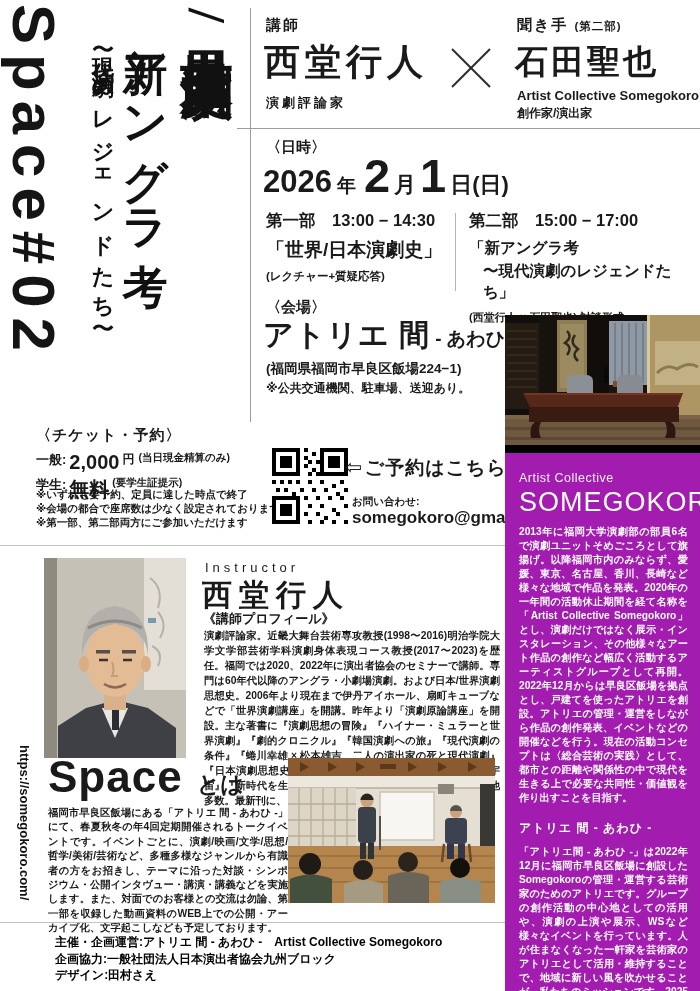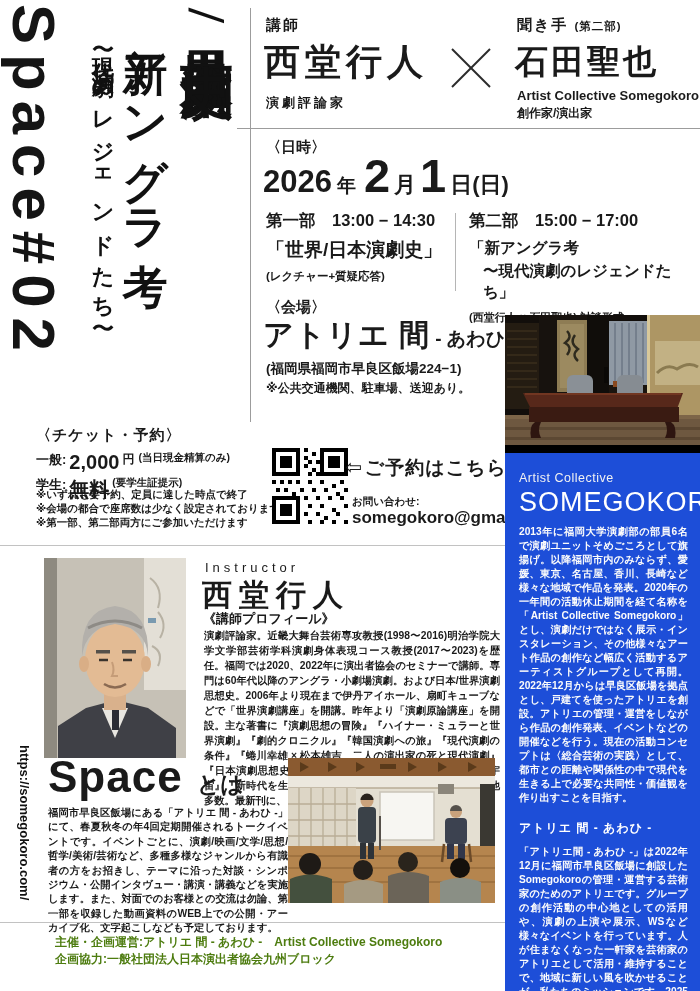--- a/index.html
+++ b/index.html
@@ -91,7 +91,7 @@
   #footer { left:55px; top:934px; font-size:12px; line-height:16.5px; color:#4d7c0f; }
 
   
-  #panel { left:505px; top:453px; width:195px; height:538px; background:#1d4ed8; color:#fff;
+  #panel { left:505px; top:453px; width:195px; height:538px; background:#a21caf; color:#fff;
            padding:18px 12px 0 14px; }
   #panel .org-label { font-size:12.5px; font-weight:400; letter-spacing:0.5px; color:#f2f2f2; }
   #panel .org-name { font-size:27px; font-weight:400; letter-spacing:1px; margin-top:2px; }

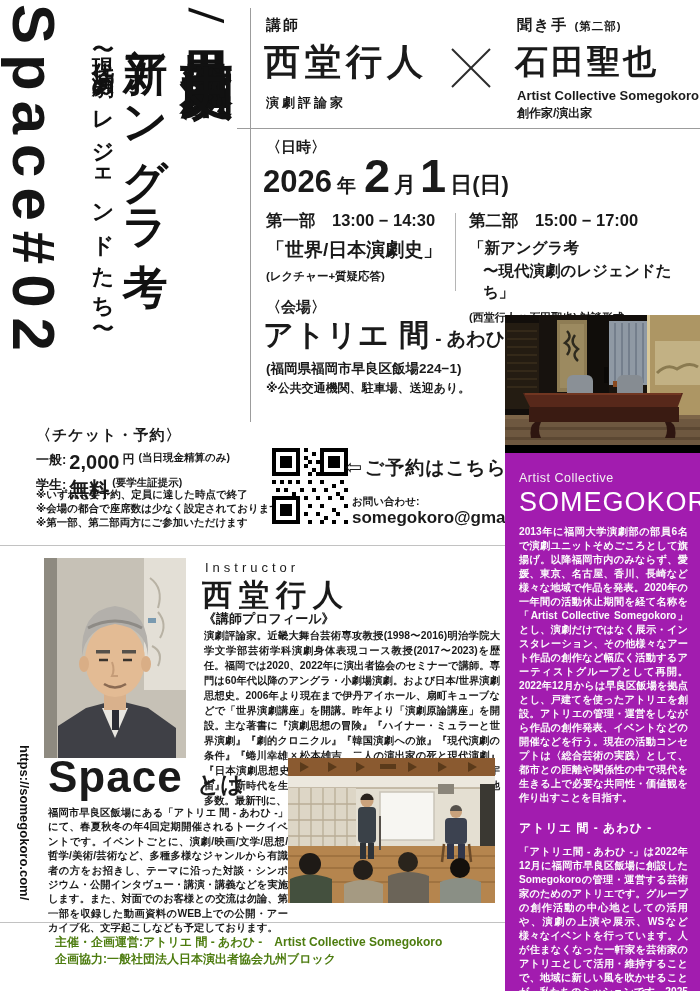--- a/index.html
+++ b/index.html
@@ -88,7 +88,7 @@
   #hline3 { left:0; top:922px; width:505px; height:1px; background:#c2c2c2; }
 
   
-  #footer { left:55px; top:934px; font-size:12px; line-height:16.5px; color:#4d7c0f; }
+  #footer { left:55px; top:934px; font-size:12px; line-height:16.5px; color:#000000; }
 
   
   #panel { left:505px; top:453px; width:195px; height:538px; background:#a21caf; color:#fff;

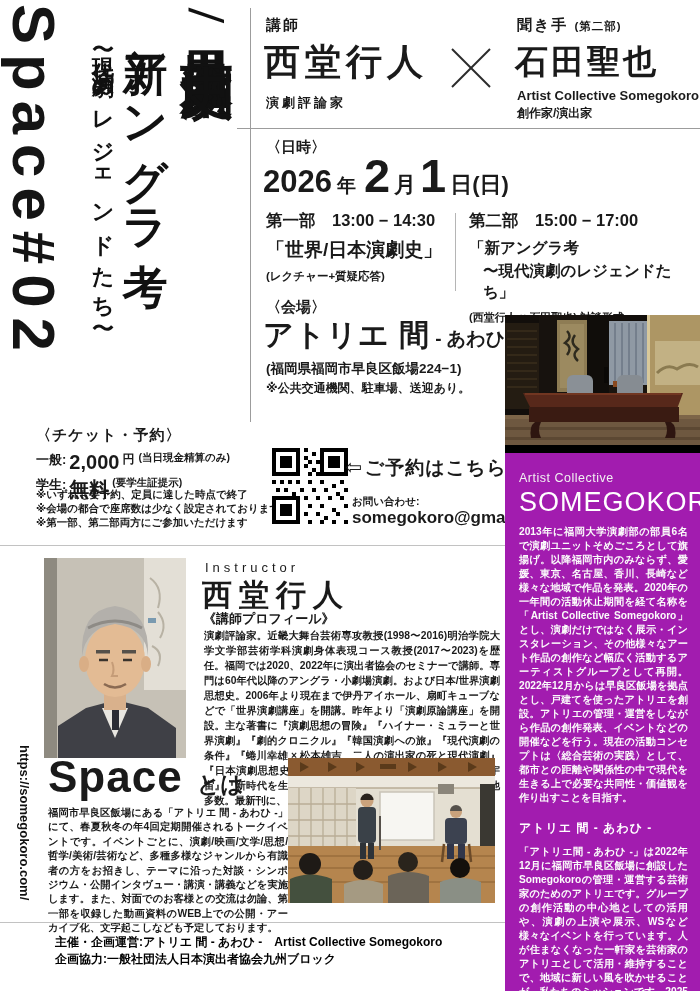--- a/index.html
+++ b/index.html
@@ -392,6 +392,7 @@
 <div class="abs b" id="footer">
   <div>主催・企画運営:アトリエ 間 - あわひ -　Artist Collective Somegokoro</div>
   <div>企画協力:一般社団法人日本演出者協会九州ブロック</div>
+  <div>デザイン:田村さえ</div>
 </div>
 
 <div class="abs" id="panel">

